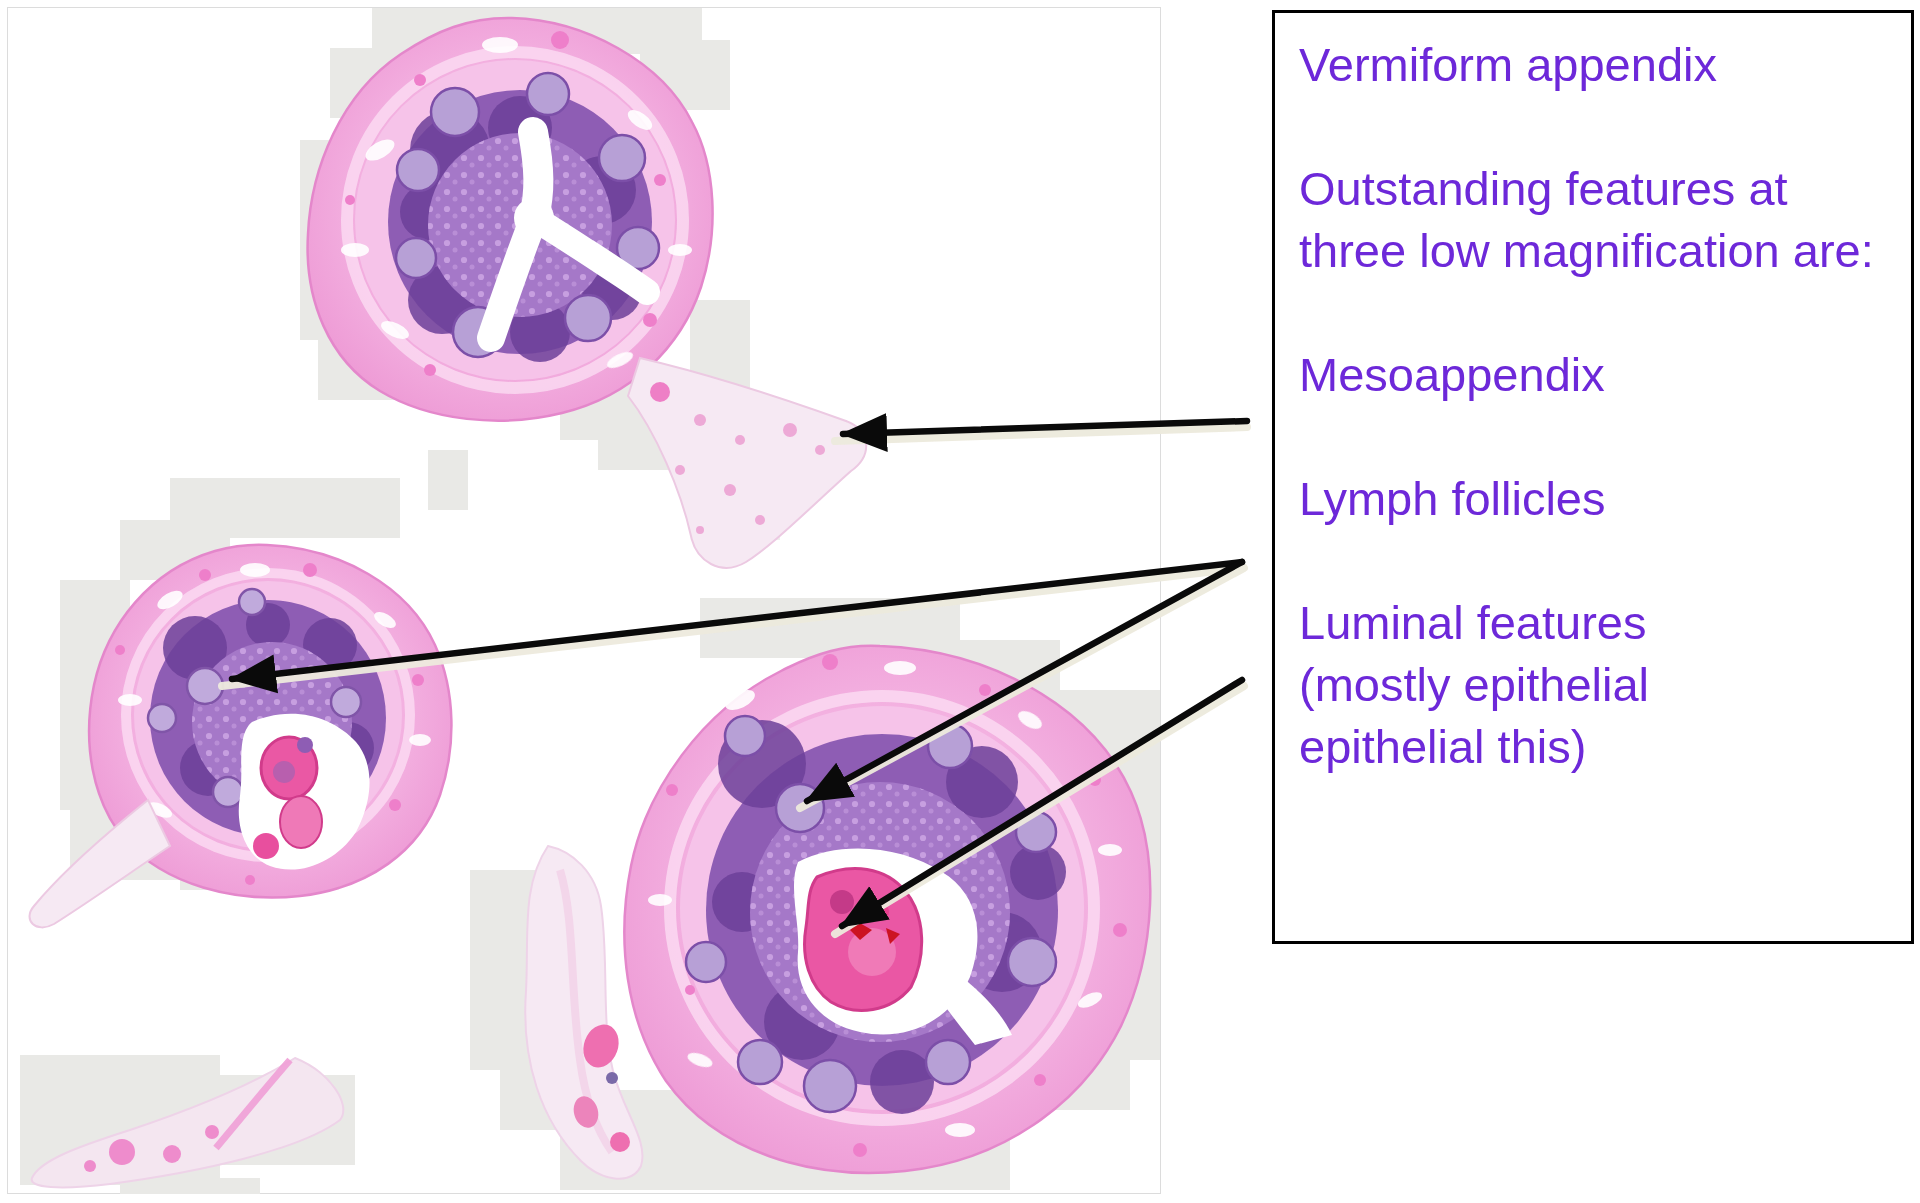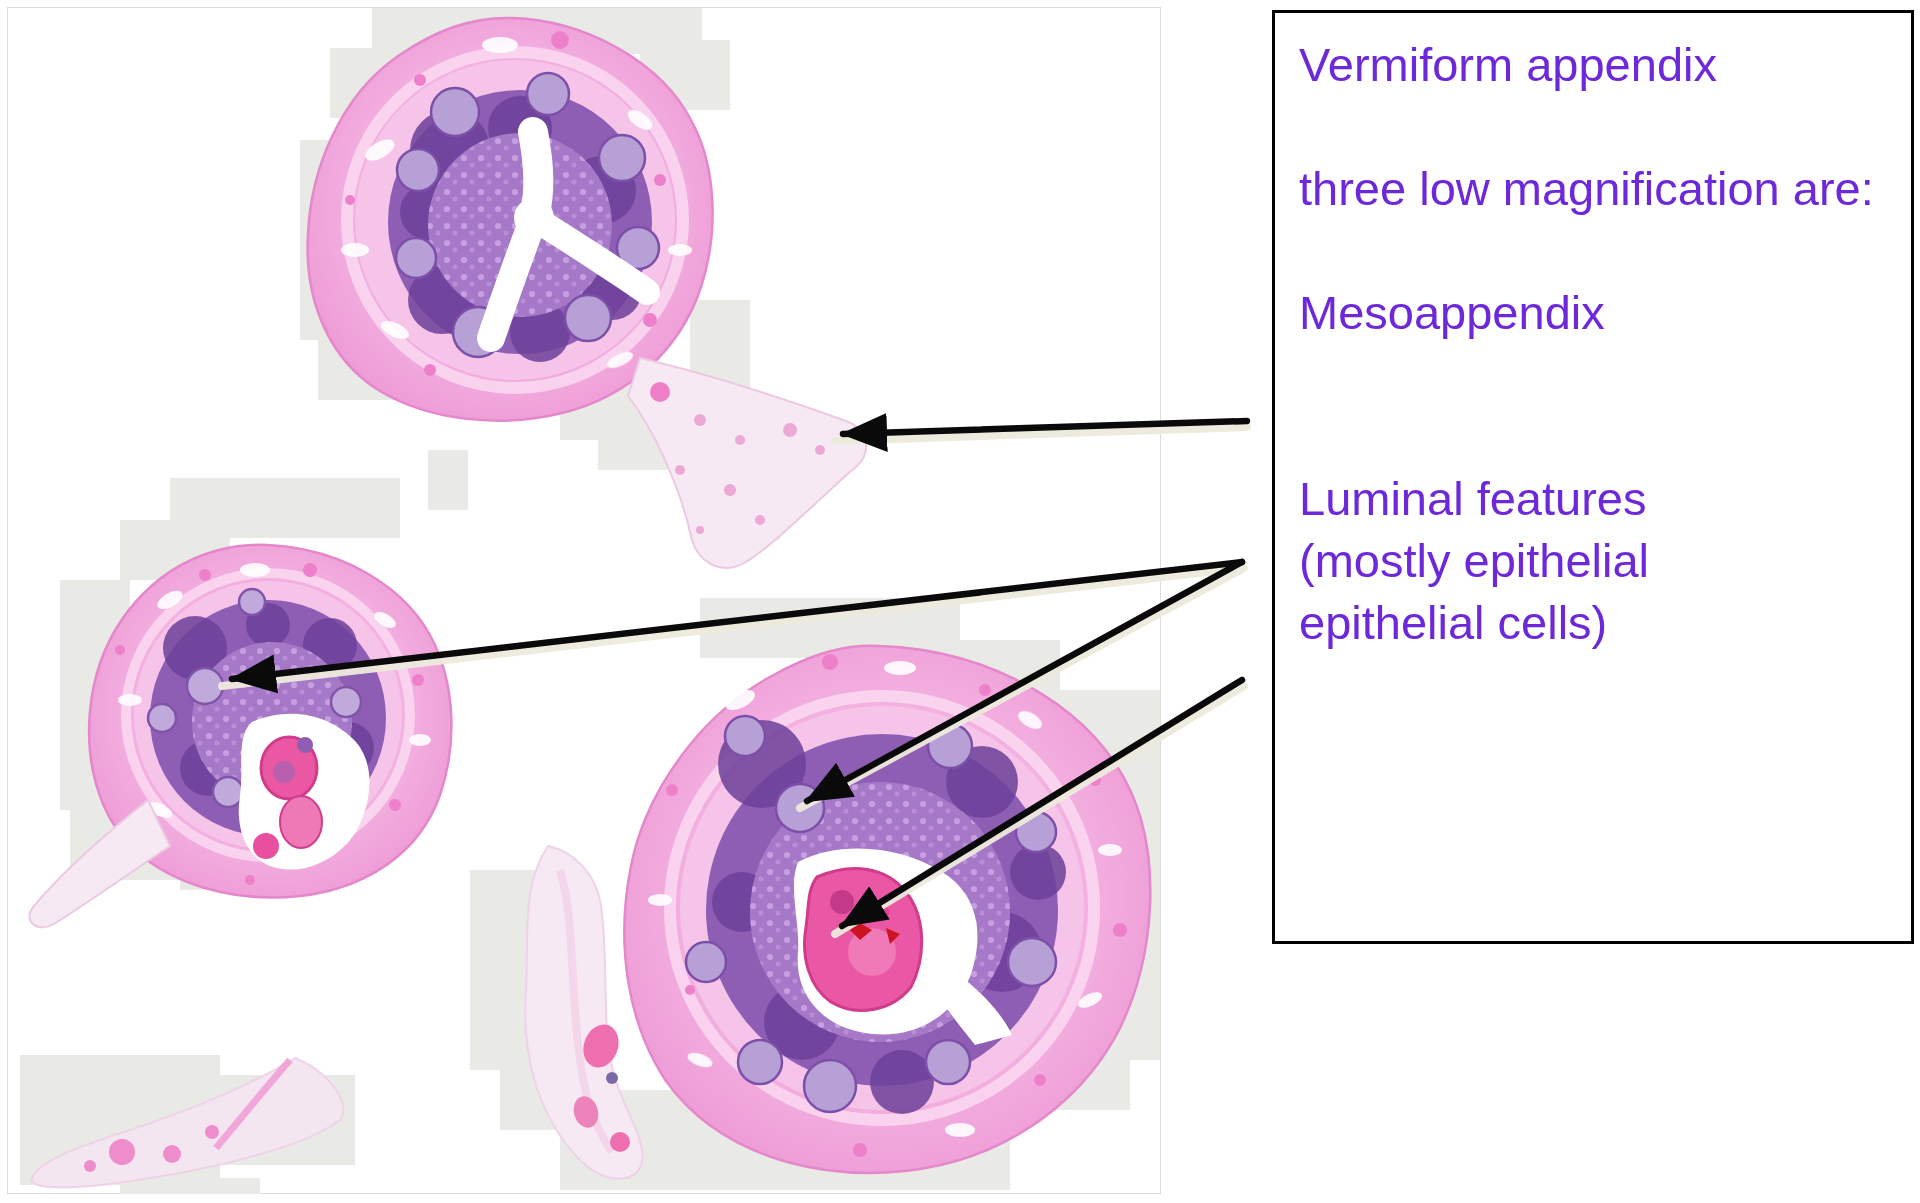--- a/index.html
+++ b/index.html
@@ -316,6 +316,7 @@
   <div class="textbox">
     <div class="tl">Vermiform appendix</div>
     <div class="tl"></div>
+    <div class="tl">Outstanding features at</div>
     <div class="tl">three low magnification are:</div>
     <div class="tl"></div>
     <div class="tl">Mesoappendix</div>

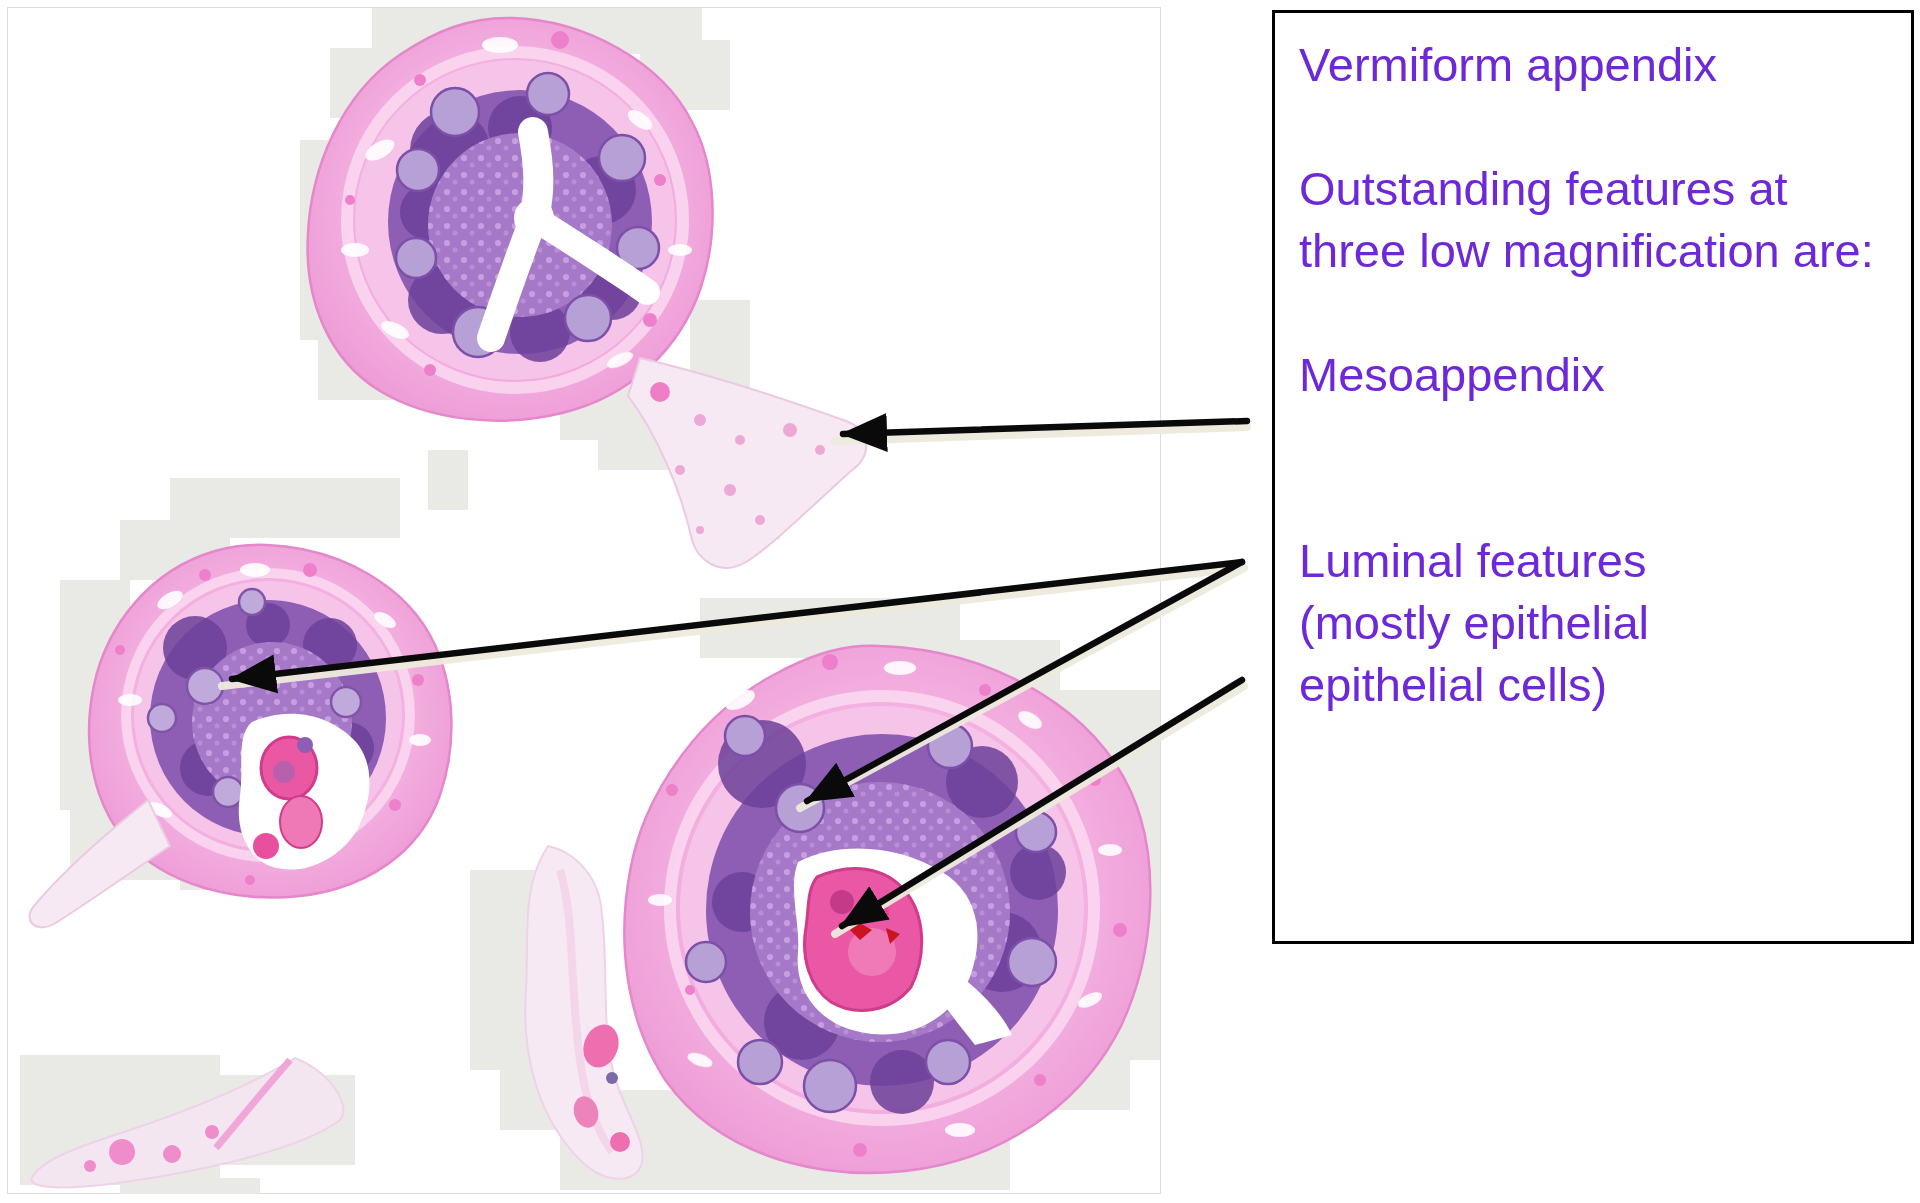--- a/index.html
+++ b/index.html
@@ -321,6 +321,7 @@
     <div class="tl"></div>
     <div class="tl">Mesoappendix</div>
     <div class="tl"></div>
+    <div class="tl">Lymph follicles</div>
     <div class="tl"></div>
     <div class="tl">Luminal features</div>
     <div class="tl">(mostly epithelial</div>

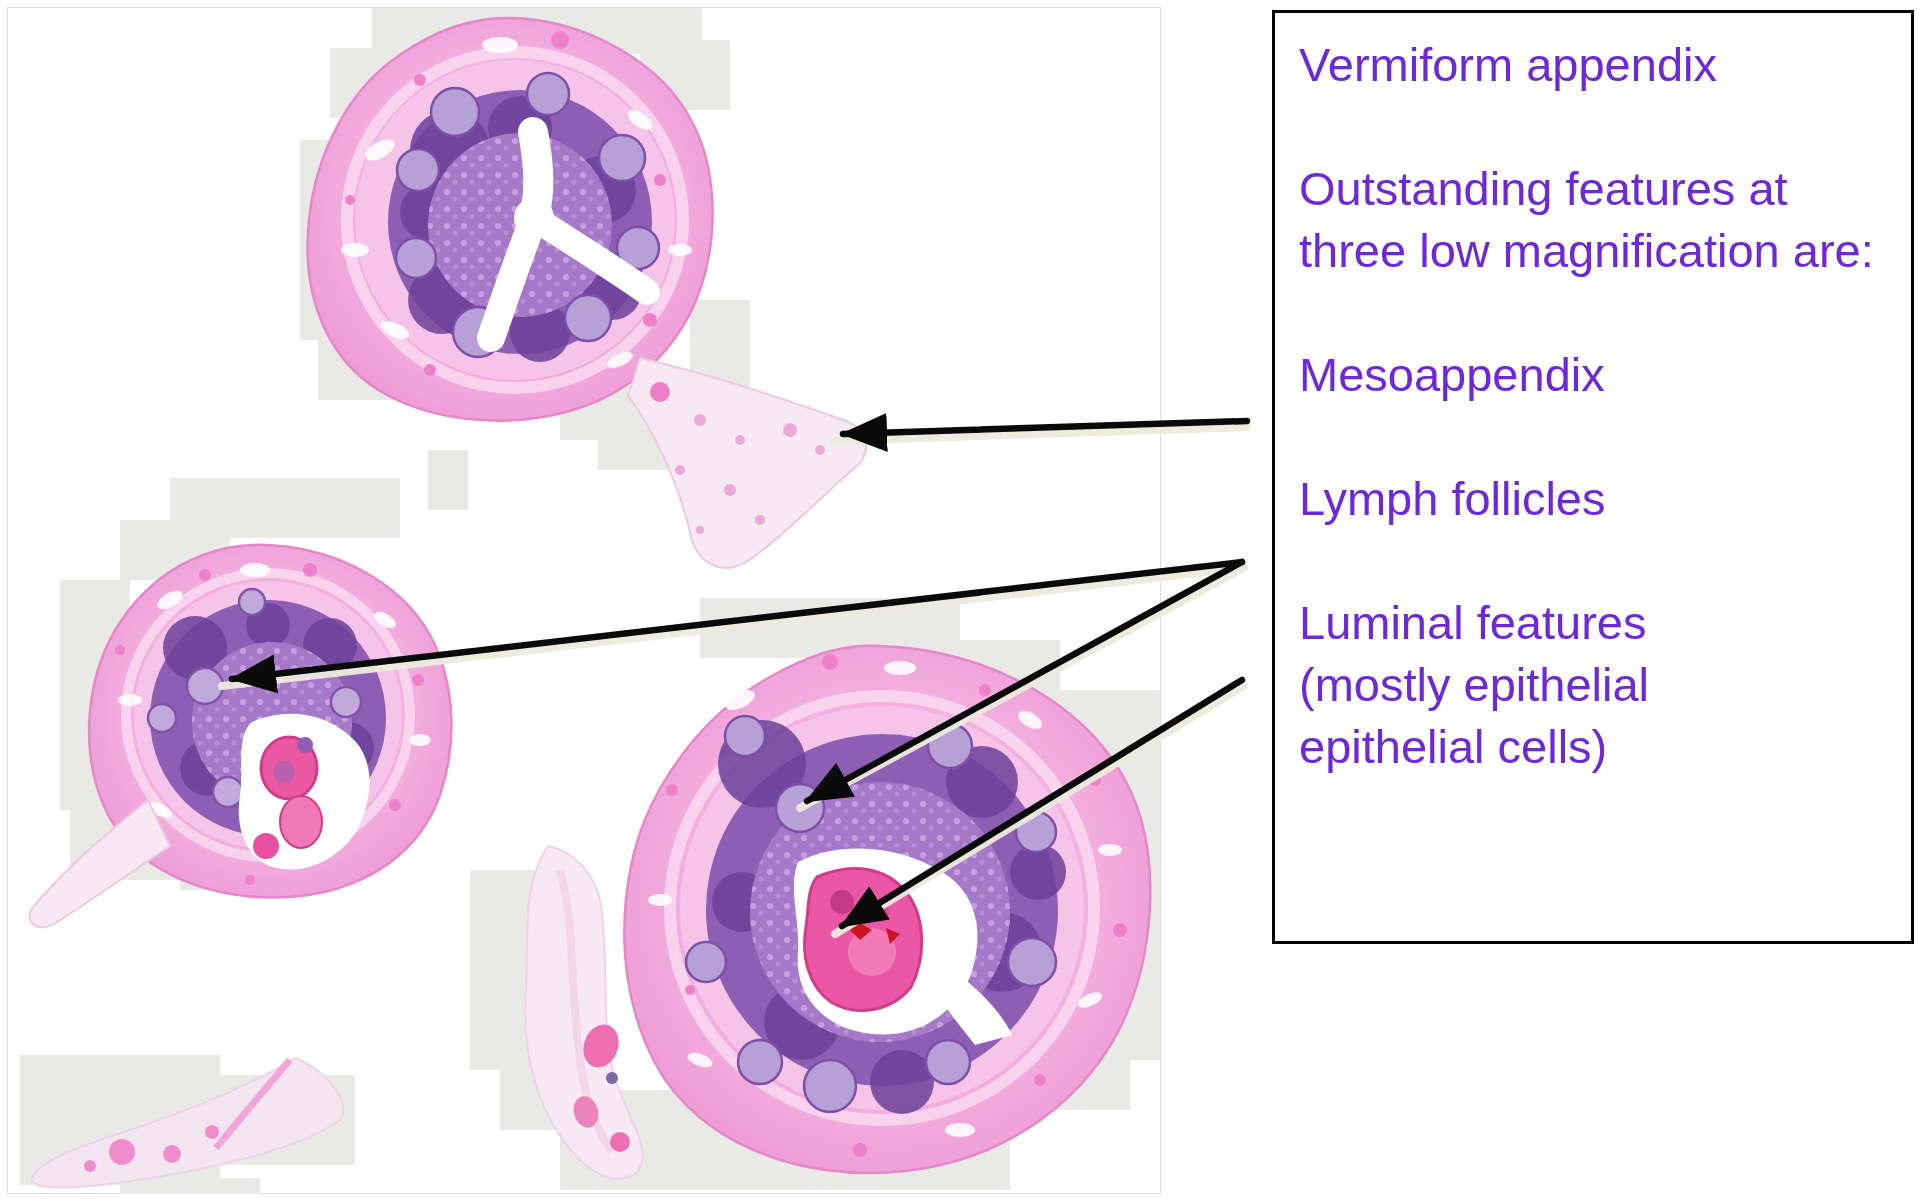--- a/index.html
+++ b/index.html
@@ -325,7 +325,7 @@
     <div class="tl"></div>
     <div class="tl">Luminal features</div>
     <div class="tl">(mostly epithelial</div>
-    <div class="tl">epithelial cells)</div>
+    <div class="tl">epithelial this)</div>
   </div>
 
 </div>

